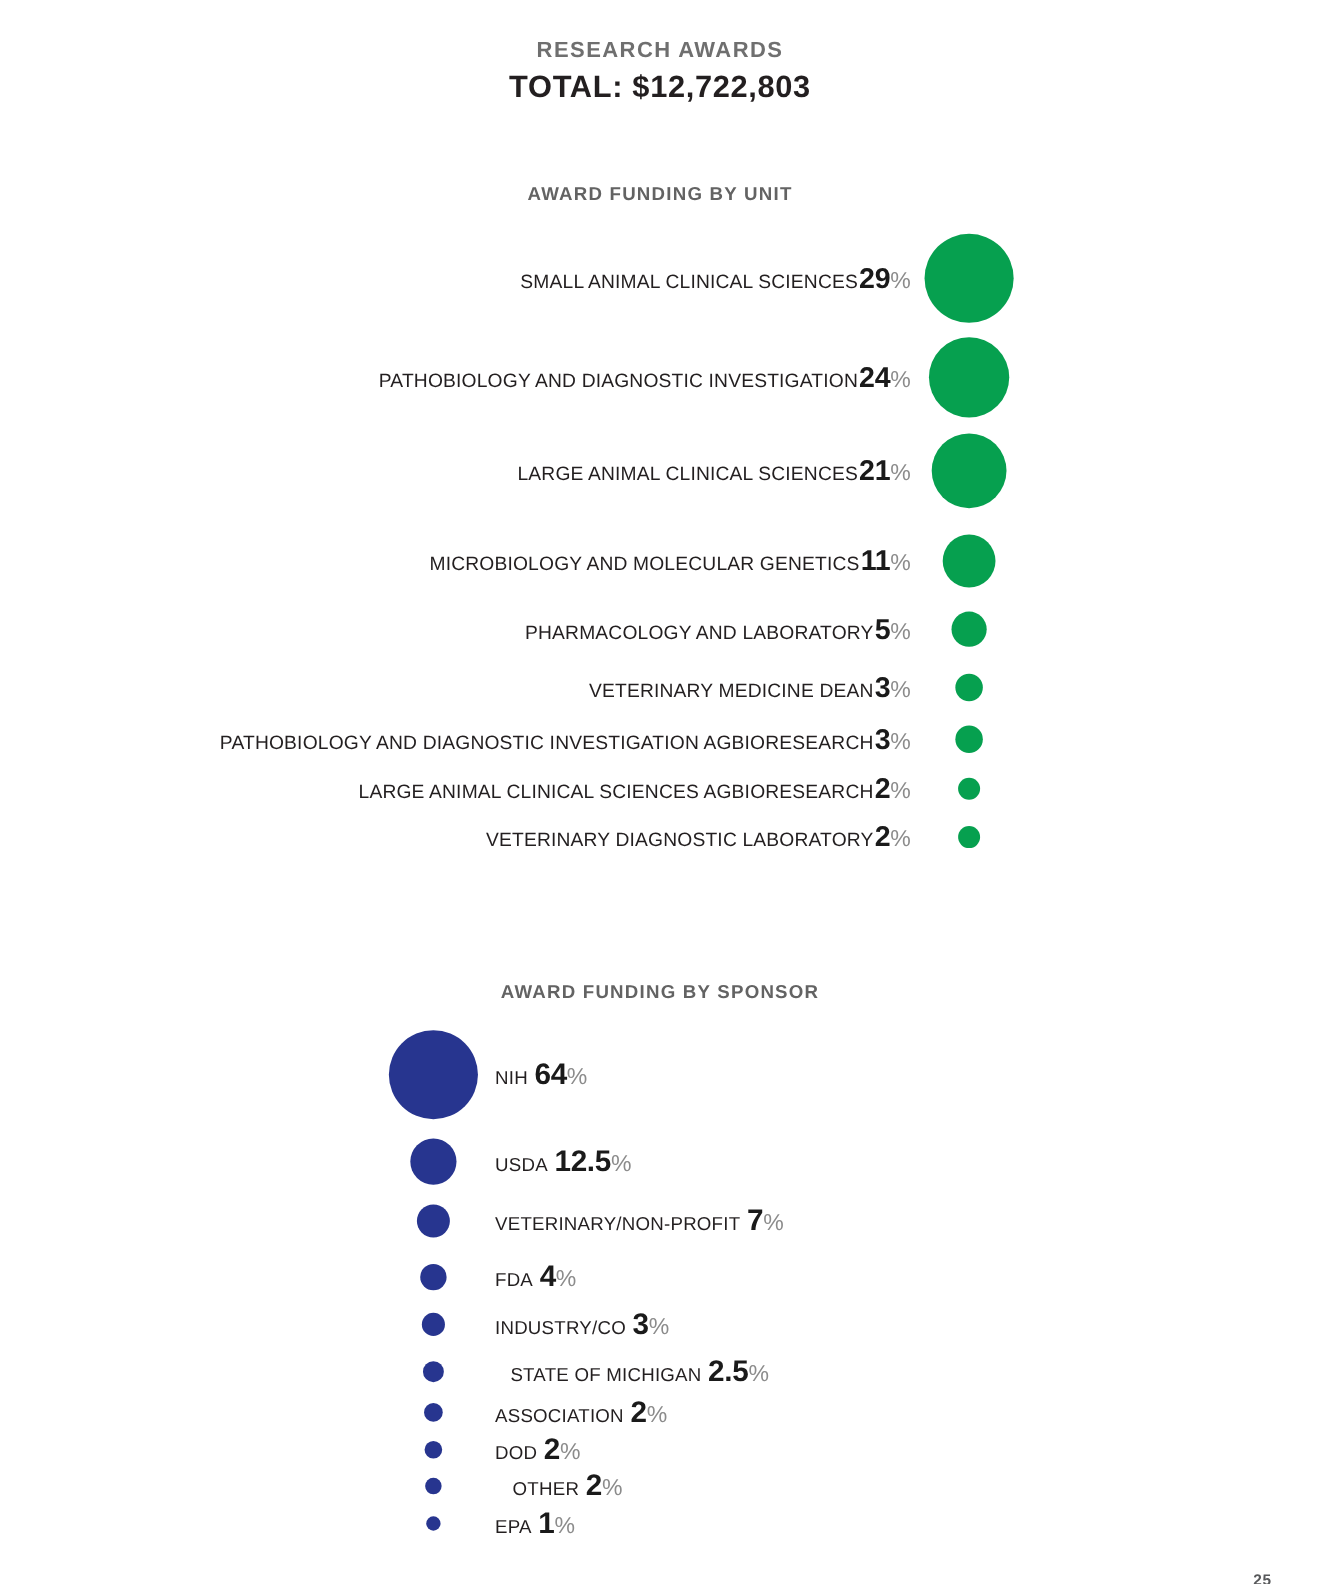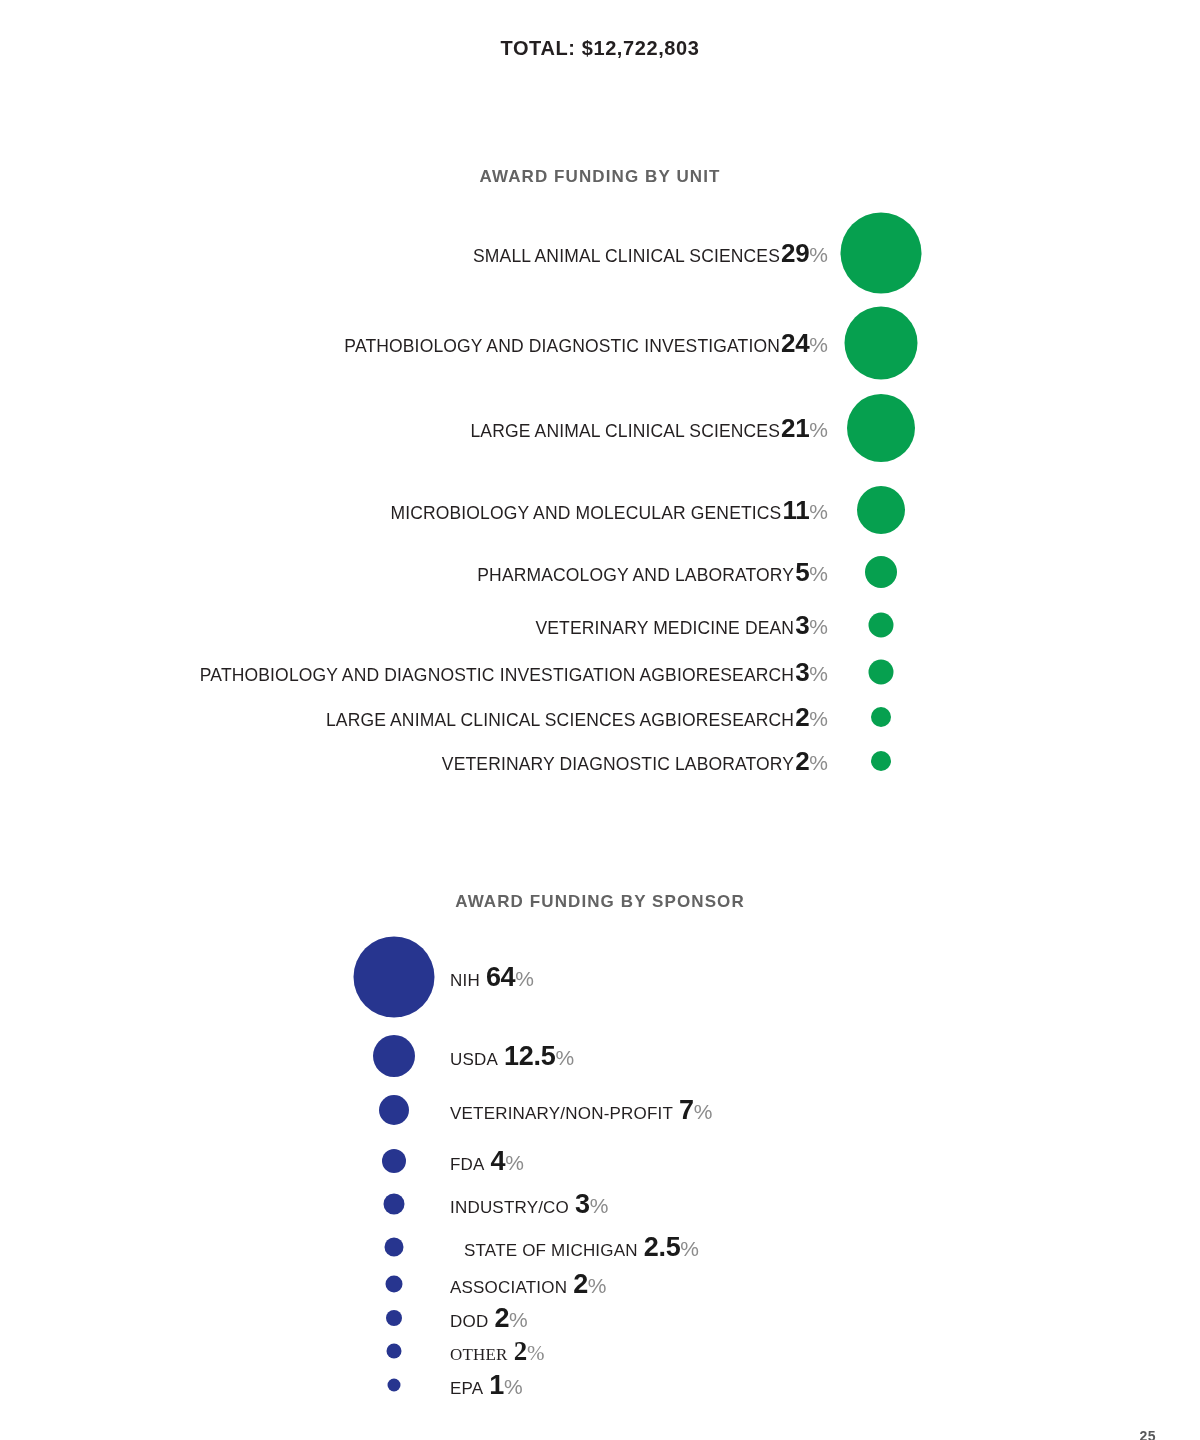--- a/index.html
+++ b/index.html
@@ -163,6 +163,7 @@
 <body>
 
 <div class="header">
+  <div class="line1">RESEARCH AWARDS</div>
   <div class="line2">TOTAL: $12,722,803</div>
 </div>
 

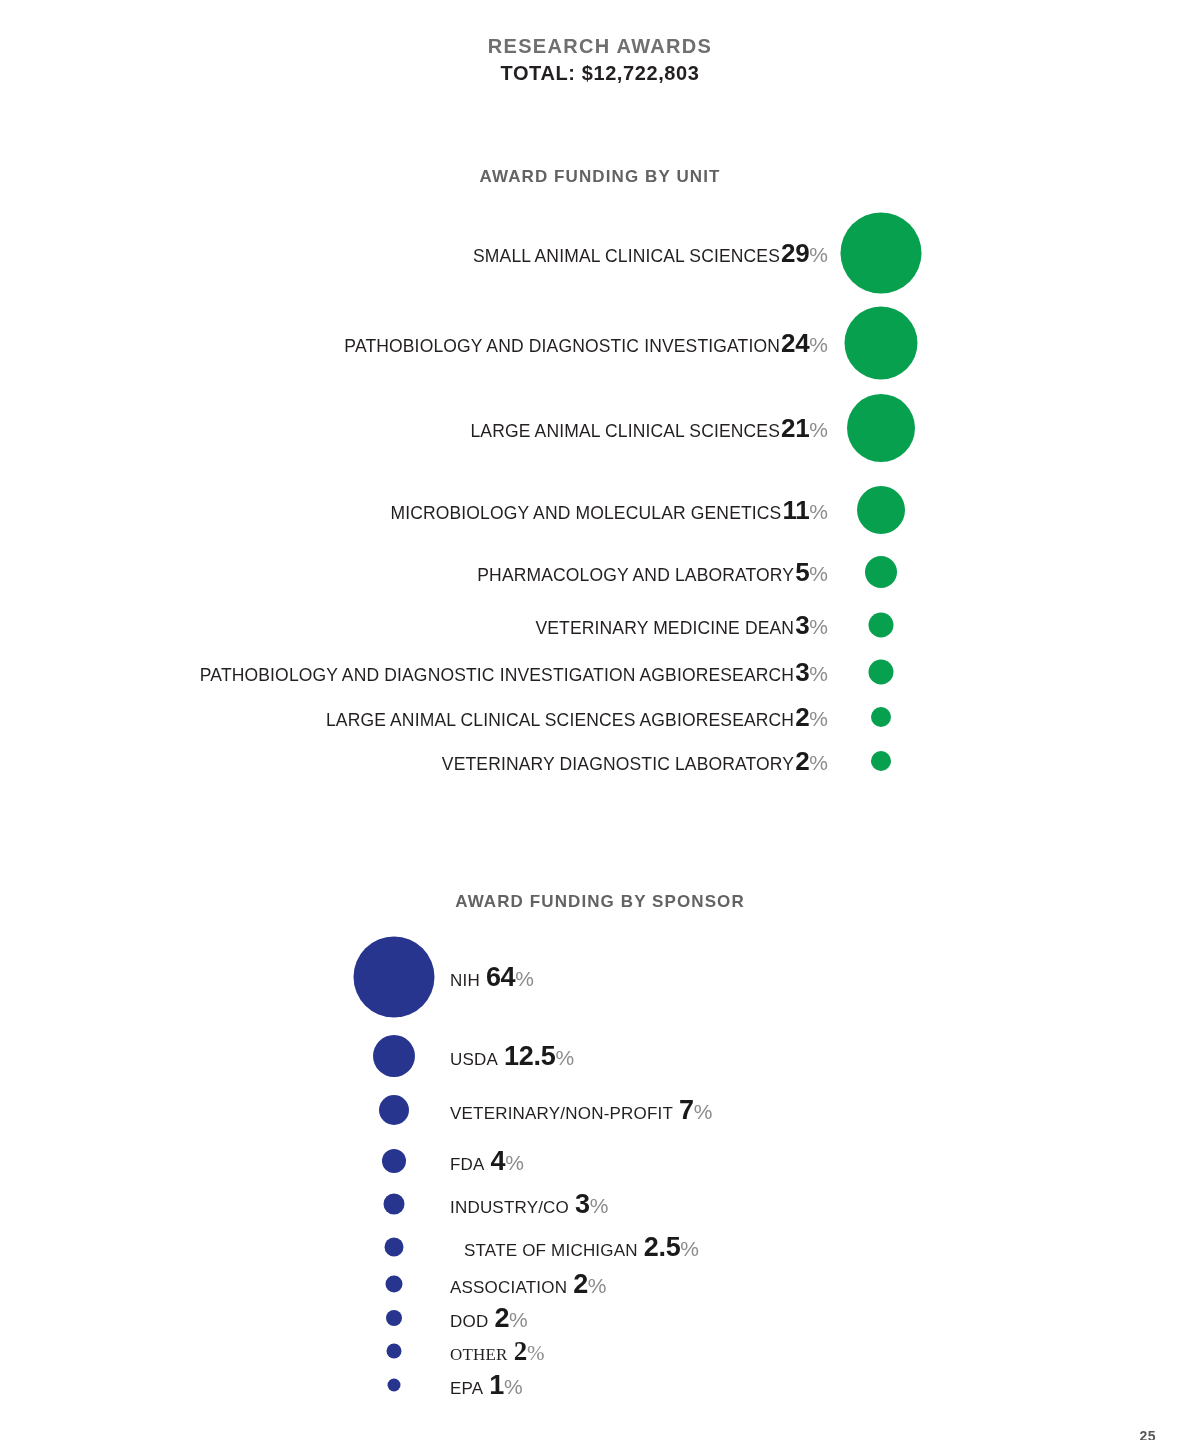--- a/index.html
+++ b/index.html
@@ -33,7 +33,7 @@
     line-height: 1.25;
   }
   .header .line2 {
-    font-size: 20px;
+    font-size: 28px;
     font-weight: bold;
     letter-spacing: 0.6px;
     color: #231f20;

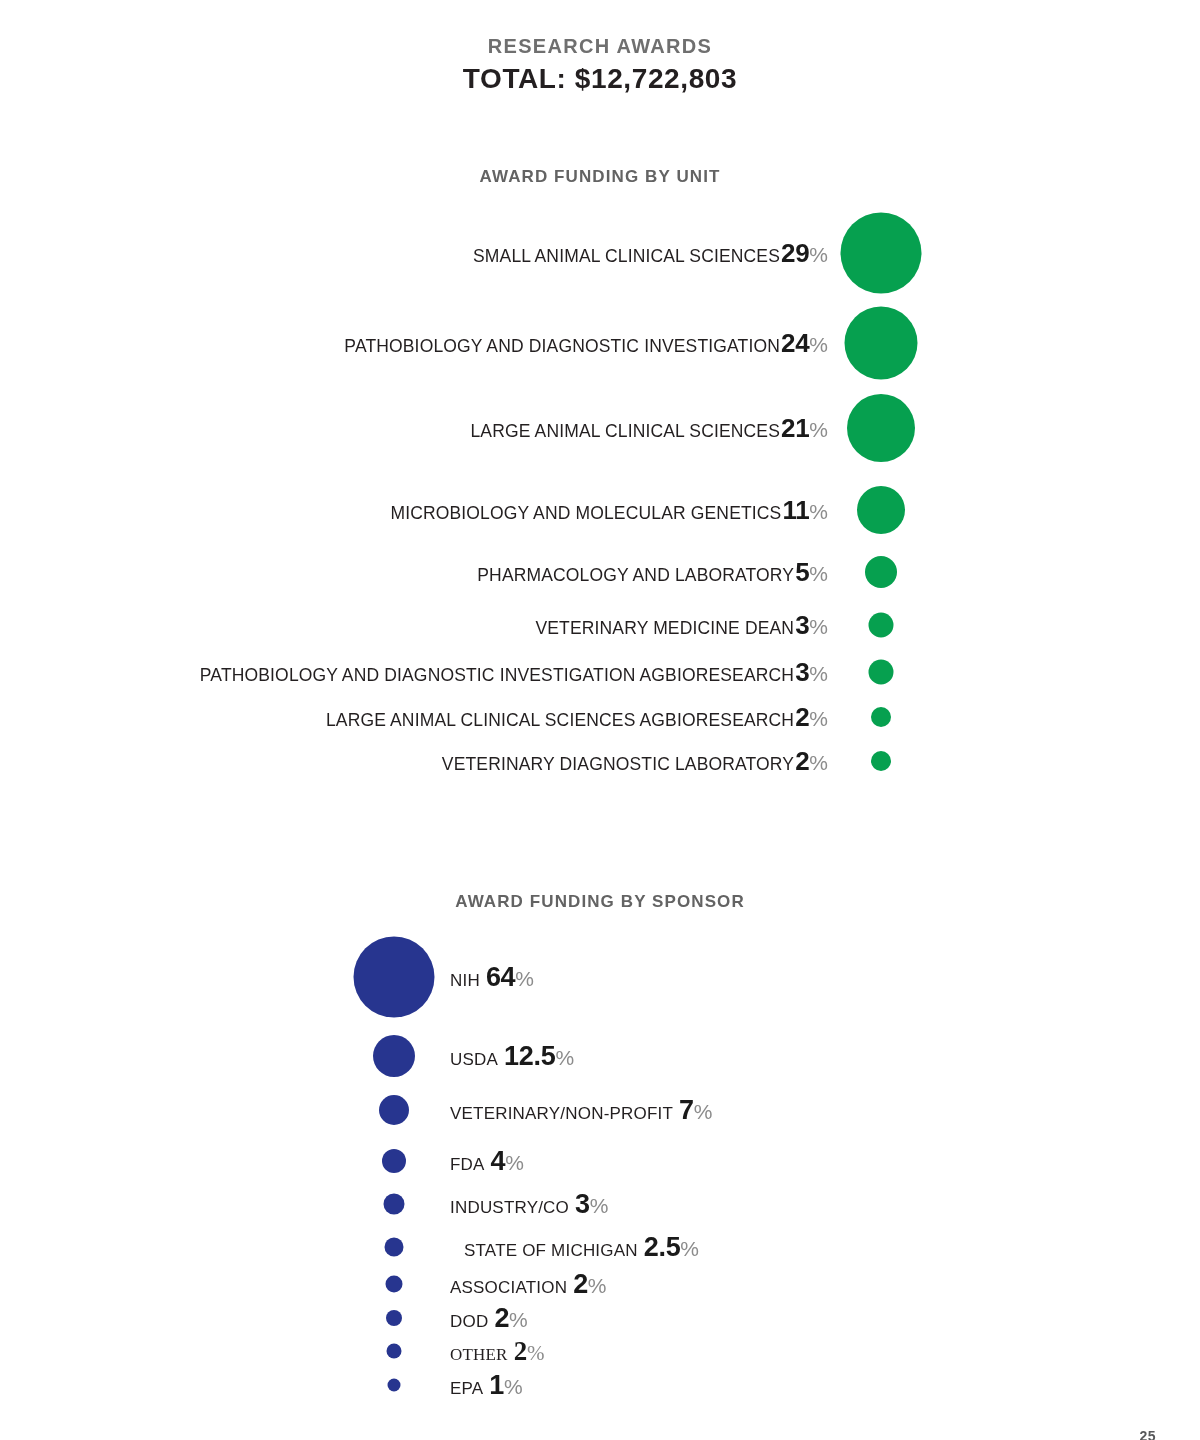--- a/index.html
+++ b/index.html
@@ -245,7 +245,7 @@
     </div>
     <div class="sp-row" style="top: 1351px;">
       <div class="s-bubble" style="width: 15px; height: 15px; left: 394px; background: rgb(39, 53, 143);"></div>
-      <div class="s-text" style="left: 450px; font-family: Liberation Serif, serif;"><span class="s-label">OTHER</span><span class="s-pct">2</span><span class="s-sym">%</span></div>
+      <div class="s-text" style="left: 466px;"><span class="s-label">OTHER</span><span class="s-pct">2</span><span class="s-sym">%</span></div>
     </div>
     <div class="sp-row" style="top: 1385px;">
       <div class="s-bubble" style="width: 13px; height: 13px; left: 394px; background: rgb(39, 53, 143);"></div>

